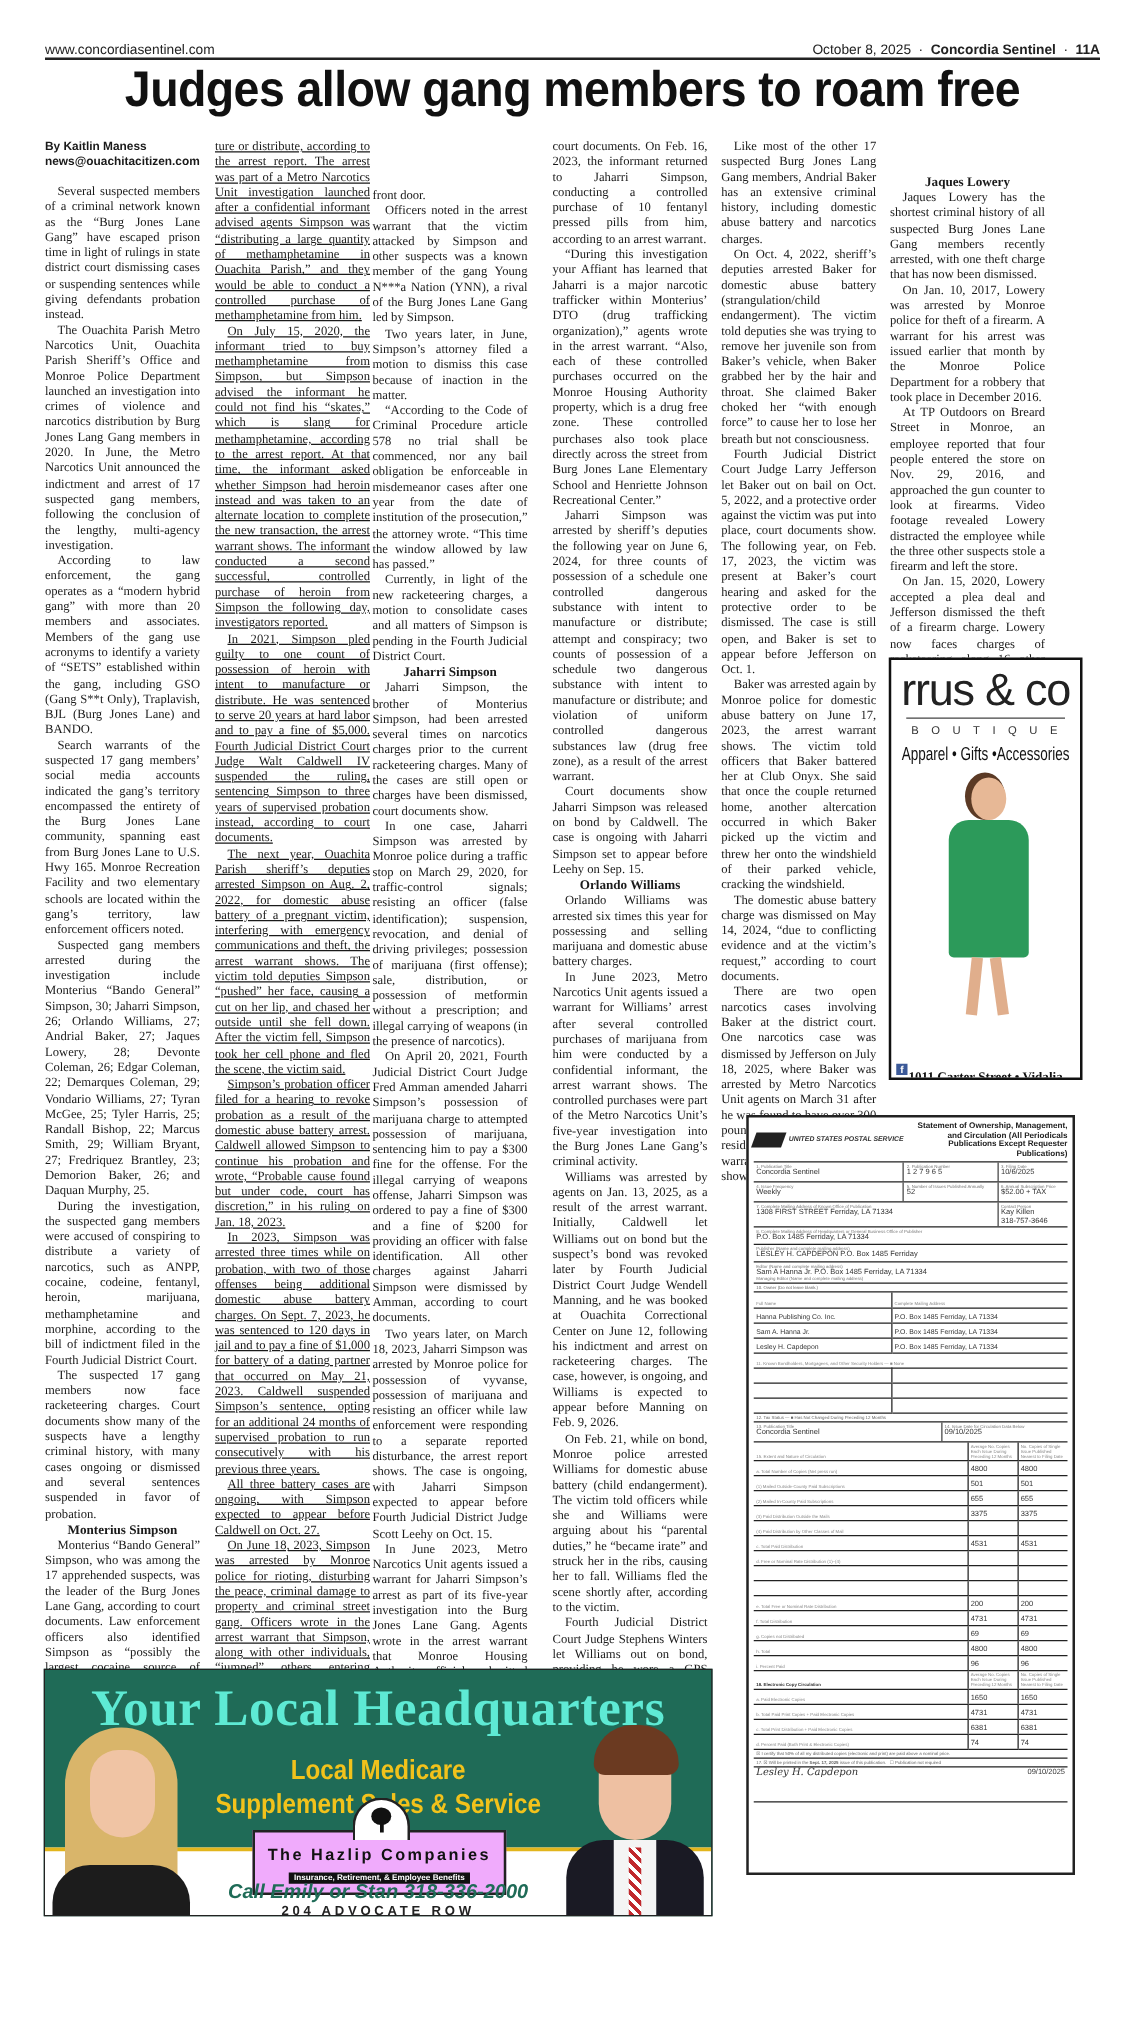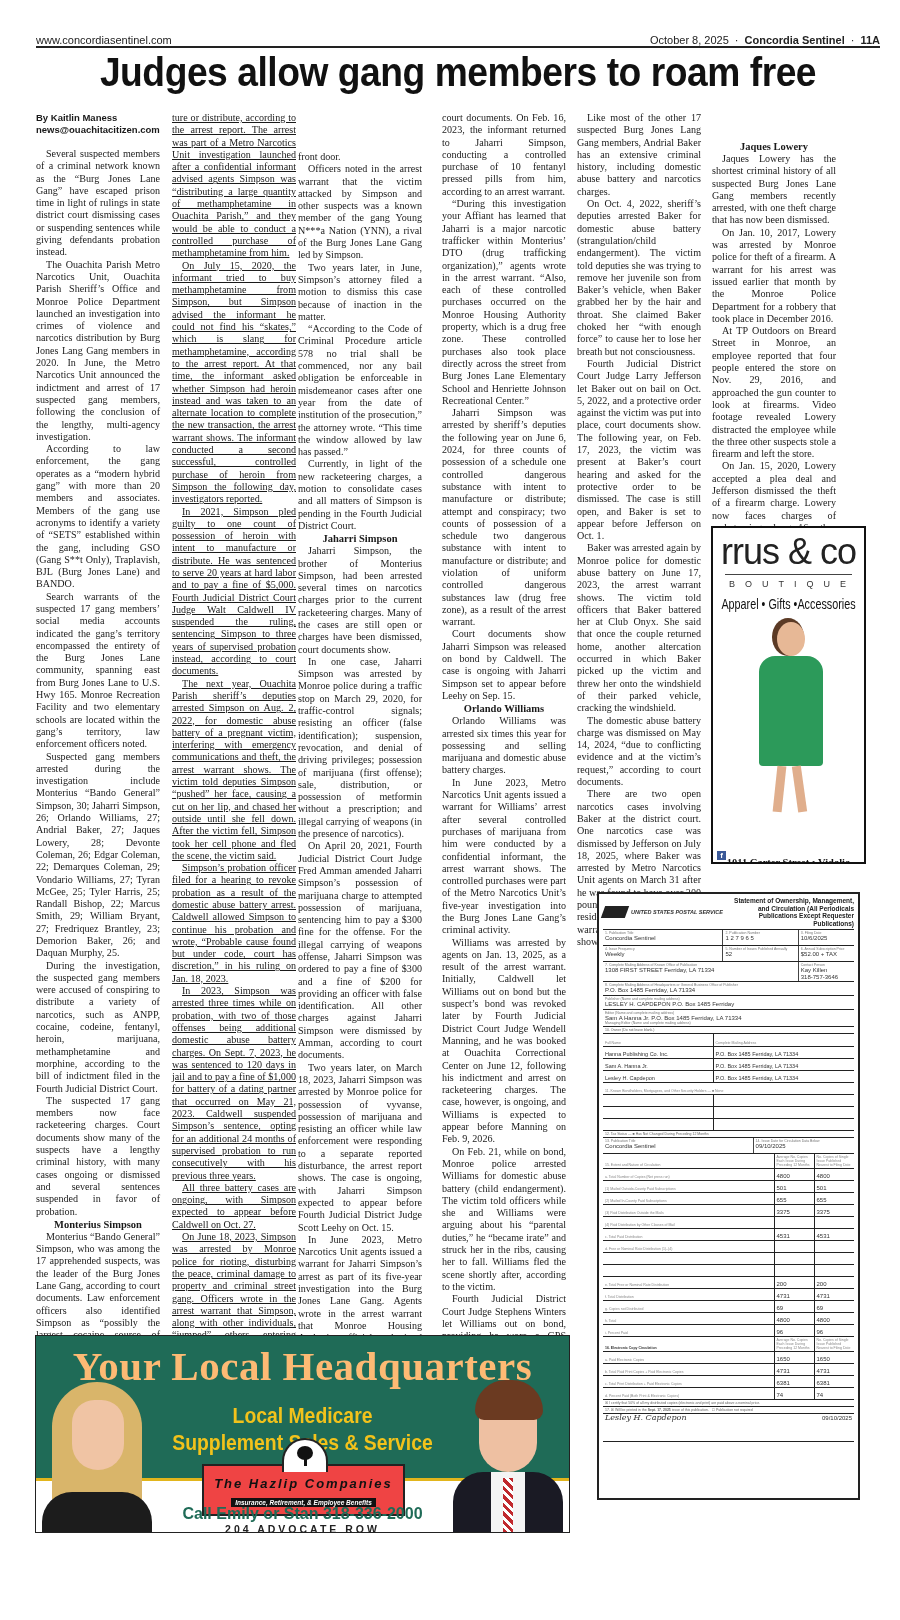--- a/index.html
+++ b/index.html
@@ -56,7 +56,7 @@
   
   .hazlip { position: absolute; left: 35px; top: 1335px; width: 535px; height: 198px; border: 1.5px solid #222; overflow: hidden; background: #1f6b57; }
   .hazlip .band { position: absolute; left: 0; right: 0; top: 142px; bottom: 0; background: #fff; border-top: 3px solid #e2b51c; }
-  .hazlip .h1 { position: absolute; top: 6px; left: 0; right: 0; text-align: center; font-family: "Liberation Serif", serif; font-weight: bold; font-size: 41px; color: #fdba74; letter-spacing: 0.5px; }
+  .hazlip .h1 { position: absolute; top: 6px; left: 0; right: 0; text-align: center; font-family: "Liberation Serif", serif; font-weight: bold; font-size: 41px; color: #5eead4; letter-spacing: 0.5px; }
   .hazlip .h2 { position: absolute; top: 66px; left: 0; right: 0; text-align: center; font-family: "Liberation Sans", sans-serif; font-weight: bold; font-size: 22px; line-height: 27px; color: #f2c21b; transform: scaleX(0.88); }
   .hazlip .logo { position: absolute; left: 166px; top: 128px; width: 203px; height: 52px; background: #ef4444; border: 2px solid #222; text-align: center; z-index: 2; font-style: italic; }
   .hazlip .arch { position: absolute; left: 78px; top: -28px; width: 46px; height: 34px; border: 2px solid #222; border-bottom: none; border-radius: 23px 23px 0 0; background: #fff; }

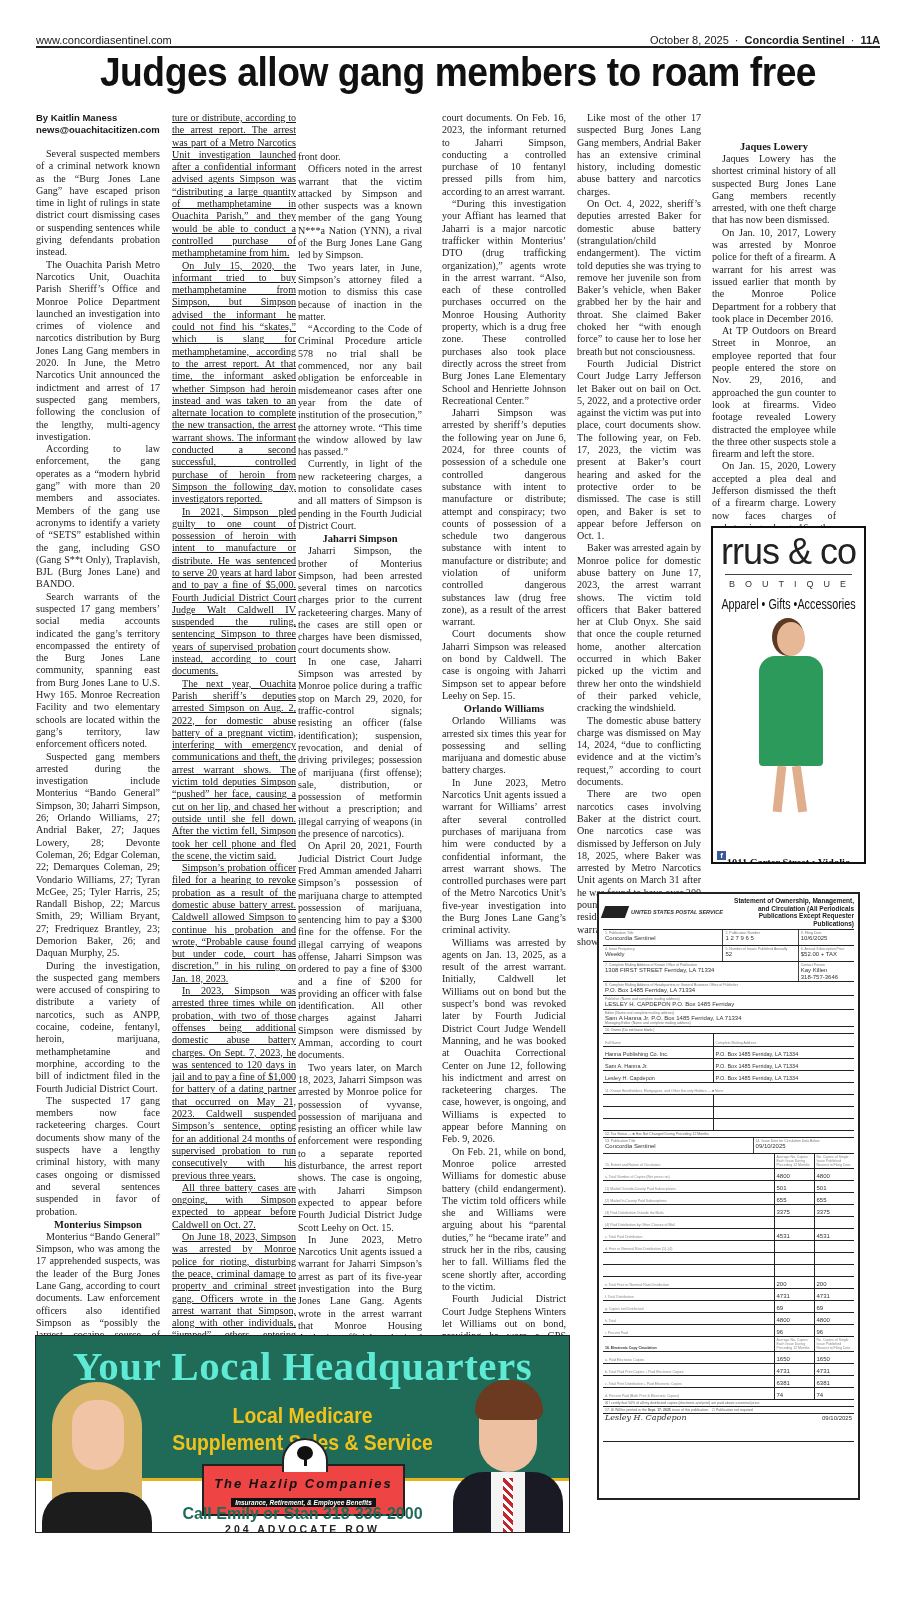--- a/index.html
+++ b/index.html
@@ -58,7 +58,7 @@
   .hazlip .band { position: absolute; left: 0; right: 0; top: 142px; bottom: 0; background: #fff; border-top: 3px solid #e2b51c; }
   .hazlip .h1 { position: absolute; top: 6px; left: 0; right: 0; text-align: center; font-family: "Liberation Serif", serif; font-weight: bold; font-size: 41px; color: #5eead4; letter-spacing: 0.5px; }
   .hazlip .h2 { position: absolute; top: 66px; left: 0; right: 0; text-align: center; font-family: "Liberation Sans", sans-serif; font-weight: bold; font-size: 22px; line-height: 27px; color: #f2c21b; transform: scaleX(0.88); }
-  .hazlip .logo { position: absolute; left: 166px; top: 128px; width: 203px; height: 52px; background: #ef4444; border: 2px solid #222; text-align: center; z-index: 2; font-style: italic; }
+  .hazlip .logo { position: absolute; left: 166px; top: 128px; width: 203px; height: 52px; background: #f0abfc; border: 2px solid #222; text-align: center; z-index: 2; }
   .hazlip .arch { position: absolute; left: 78px; top: -28px; width: 46px; height: 34px; border: 2px solid #222; border-bottom: none; border-radius: 23px 23px 0 0; background: #fff; }
   .hazlip .tree { position: absolute; left: 93px; top: -20px; width: 16px; height: 14px; background: #111; border-radius: 50%; }
   .hazlip .trunk { position: absolute; left: 100px; top: -8px; width: 3px; height: 8px; background: #111; }

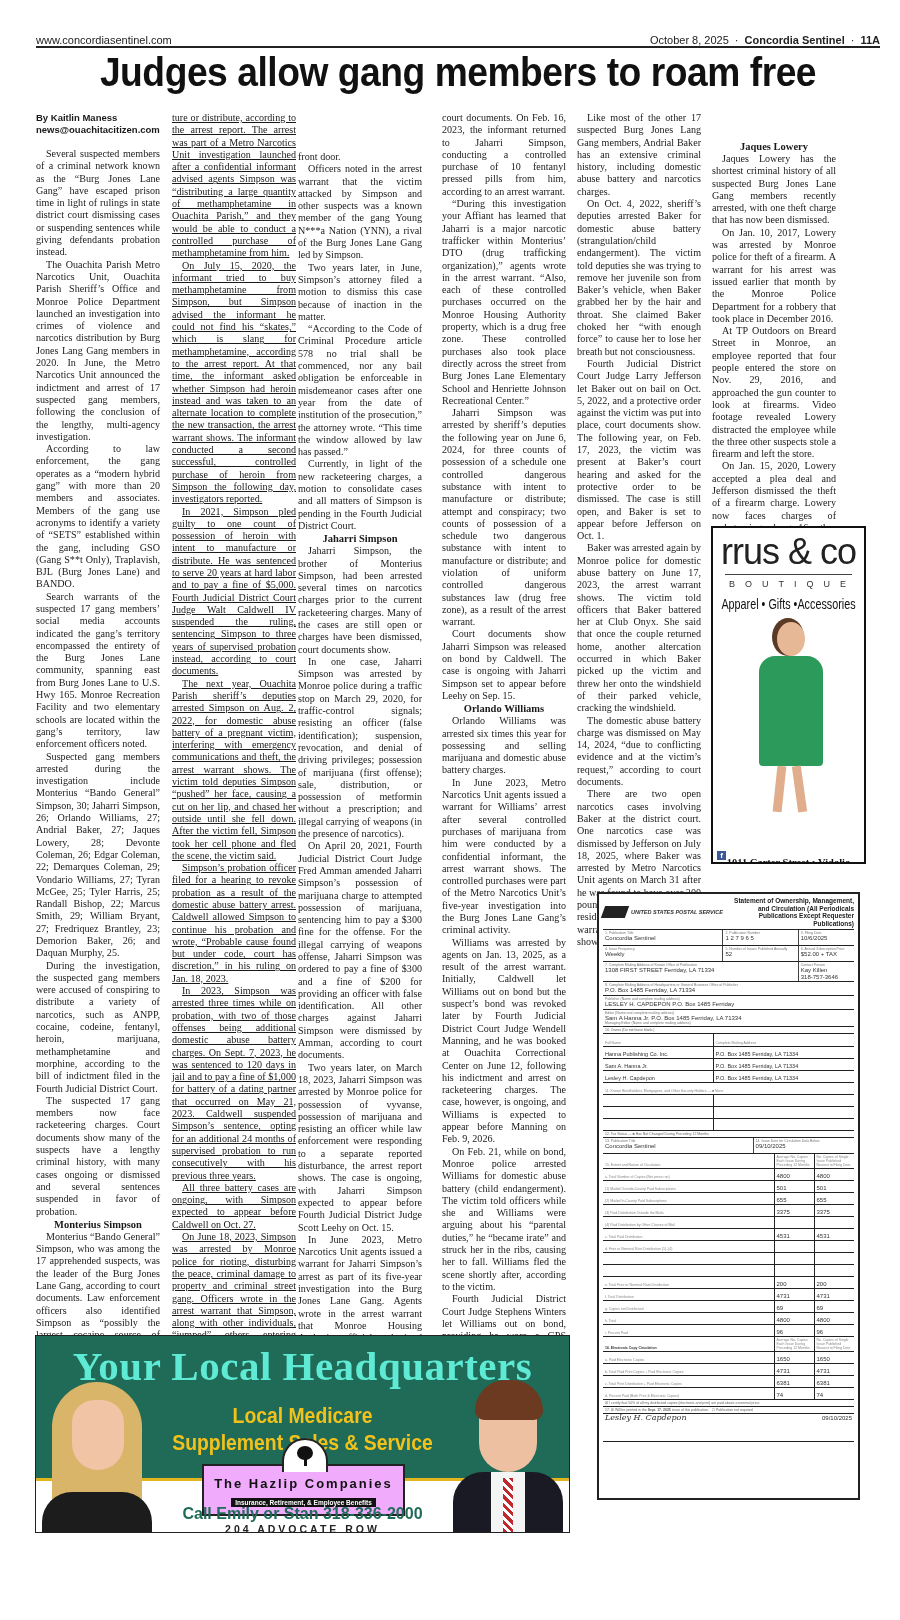--- a/index.html
+++ b/index.html
@@ -64,7 +64,7 @@
   .hazlip .trunk { position: absolute; left: 100px; top: -8px; width: 3px; height: 8px; background: #111; }
   .hazlip .co { font-family: "Liberation Sans", sans-serif; font-weight: bold; font-size: 13px; letter-spacing: 2px; margin-top: 10px; color: #111; }
   .hazlip .cosub { display: inline-block; background: #111; color: #fff; font-family: "Liberation Sans", sans-serif; font-weight: bold; font-size: 6.5px; padding: 1px 4px; margin-top: 2px; }
-  .hazlip .call { position: absolute; left: 0; right: 0; top: 169px; text-align: center; font-family: "Liberation Sans", sans-serif; font-weight: bold; font-size: 16px; color: #1f6b57; z-index: 2; }
+  .hazlip .call { position: absolute; left: 0; right: 0; top: 169px; text-align: center; font-family: "Liberation Sans", sans-serif; font-weight: bold; font-style: italic; font-size: 16px; color: #1f6b57; z-index: 2; }
   .hazlip .addr { position: absolute; left: 0; right: 0; top: 187px; text-align: center; font-family: "Liberation Sans", sans-serif; font-weight: bold; font-size: 10.5px; letter-spacing: 3px; color: #222; z-index: 2; }
   .hazlip .person { position: absolute; bottom: 0; width: 110px; height: 170px; z-index: 1; }
   .hazlip .p1 { left: 6px; }

